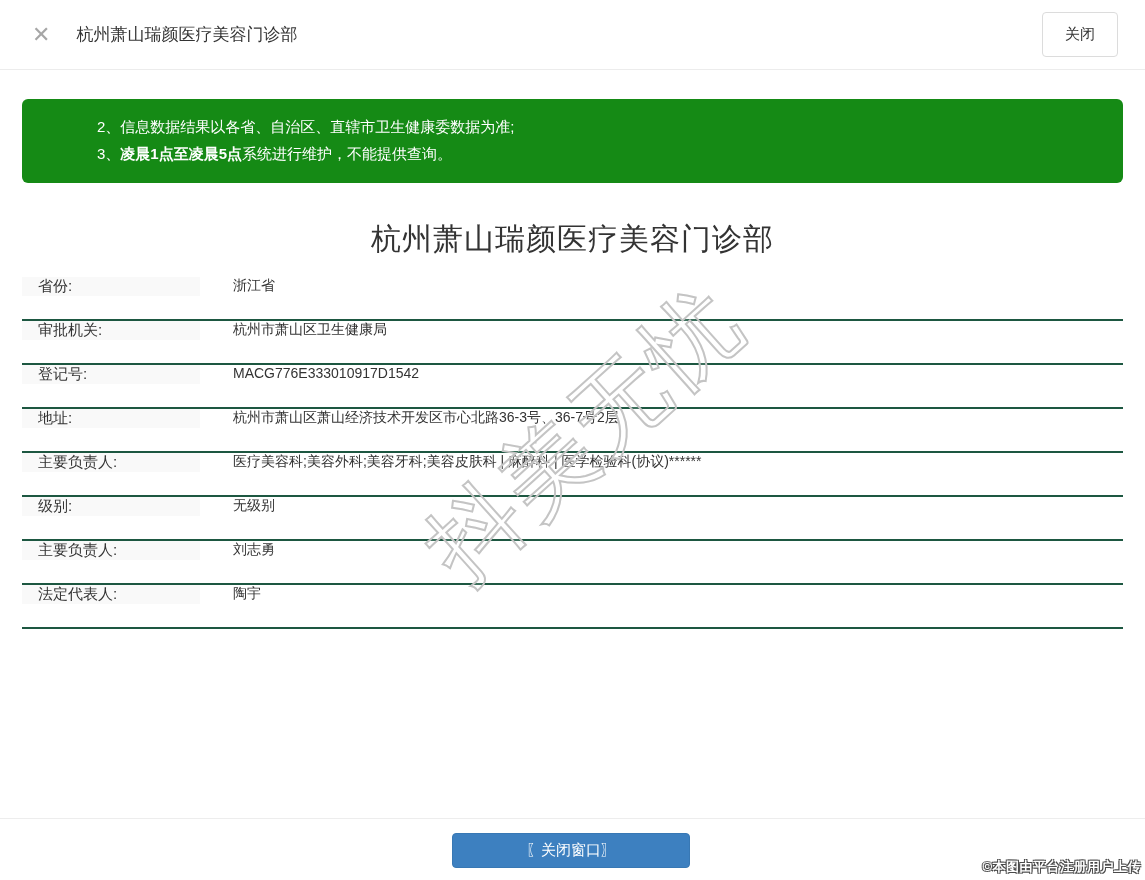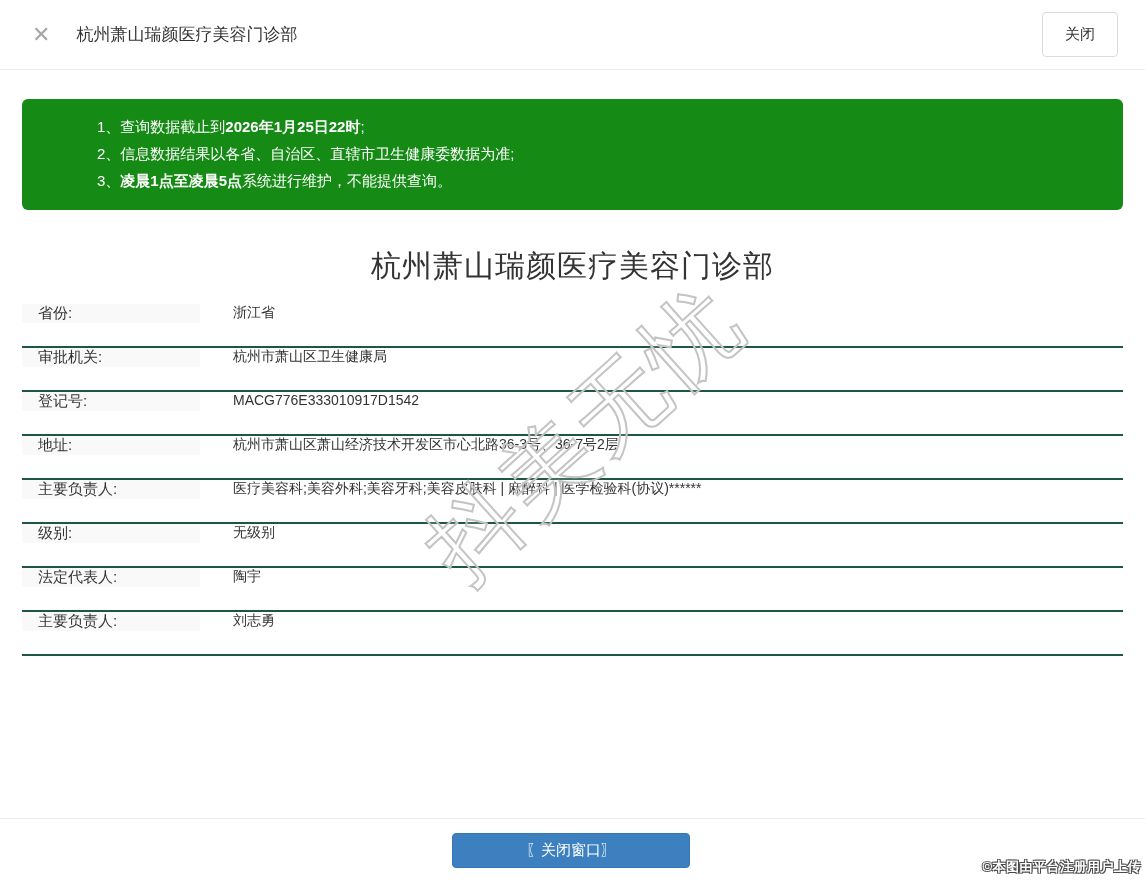--- a/index.html
+++ b/index.html
@@ -155,9 +155,6 @@
 
 <div class="notice">
   <div>
-    <span>1、</span><span>查询数据截止到</span><b>2026年1月25日22时</b><span>;</span>
-  </div>
-  <div>
     <span>2、</span><span>信息数据结果以各省、自治区、直辖市卫生健康委数据为准;</span><b></b><span></span>
   </div>
   <div>

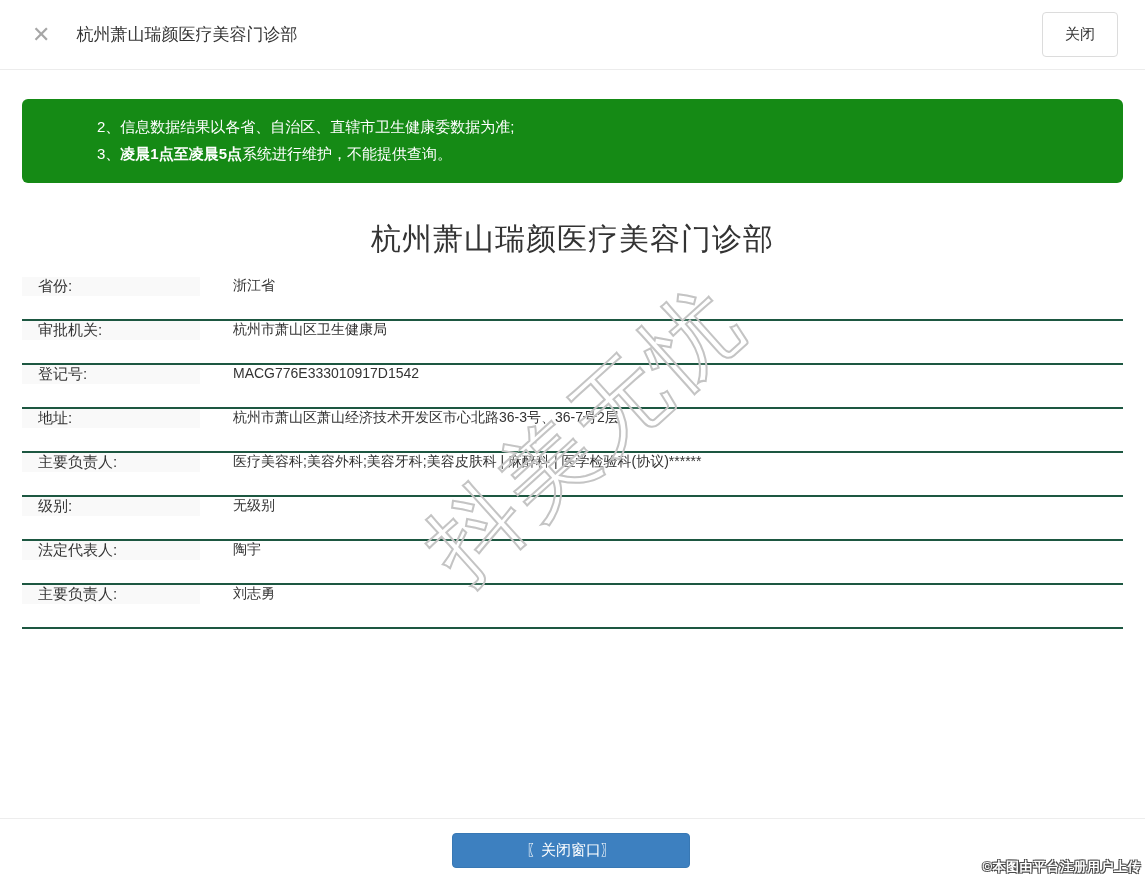--- a/index.html
+++ b/index.html
@@ -190,12 +190,12 @@
     <div class="cell-value">无级别</div>
   </div>
   <div class="info-row">
+    <div class="cell-label">主要负责人:</div>
+    <div class="cell-value">刘志勇</div>
+  </div>
+  <div class="info-row">
     <div class="cell-label">法定代表人:</div>
     <div class="cell-value">陶宇</div>
-  </div>
-  <div class="info-row">
-    <div class="cell-label">主要负责人:</div>
-    <div class="cell-value">刘志勇</div>
   </div>
 </div>
 

